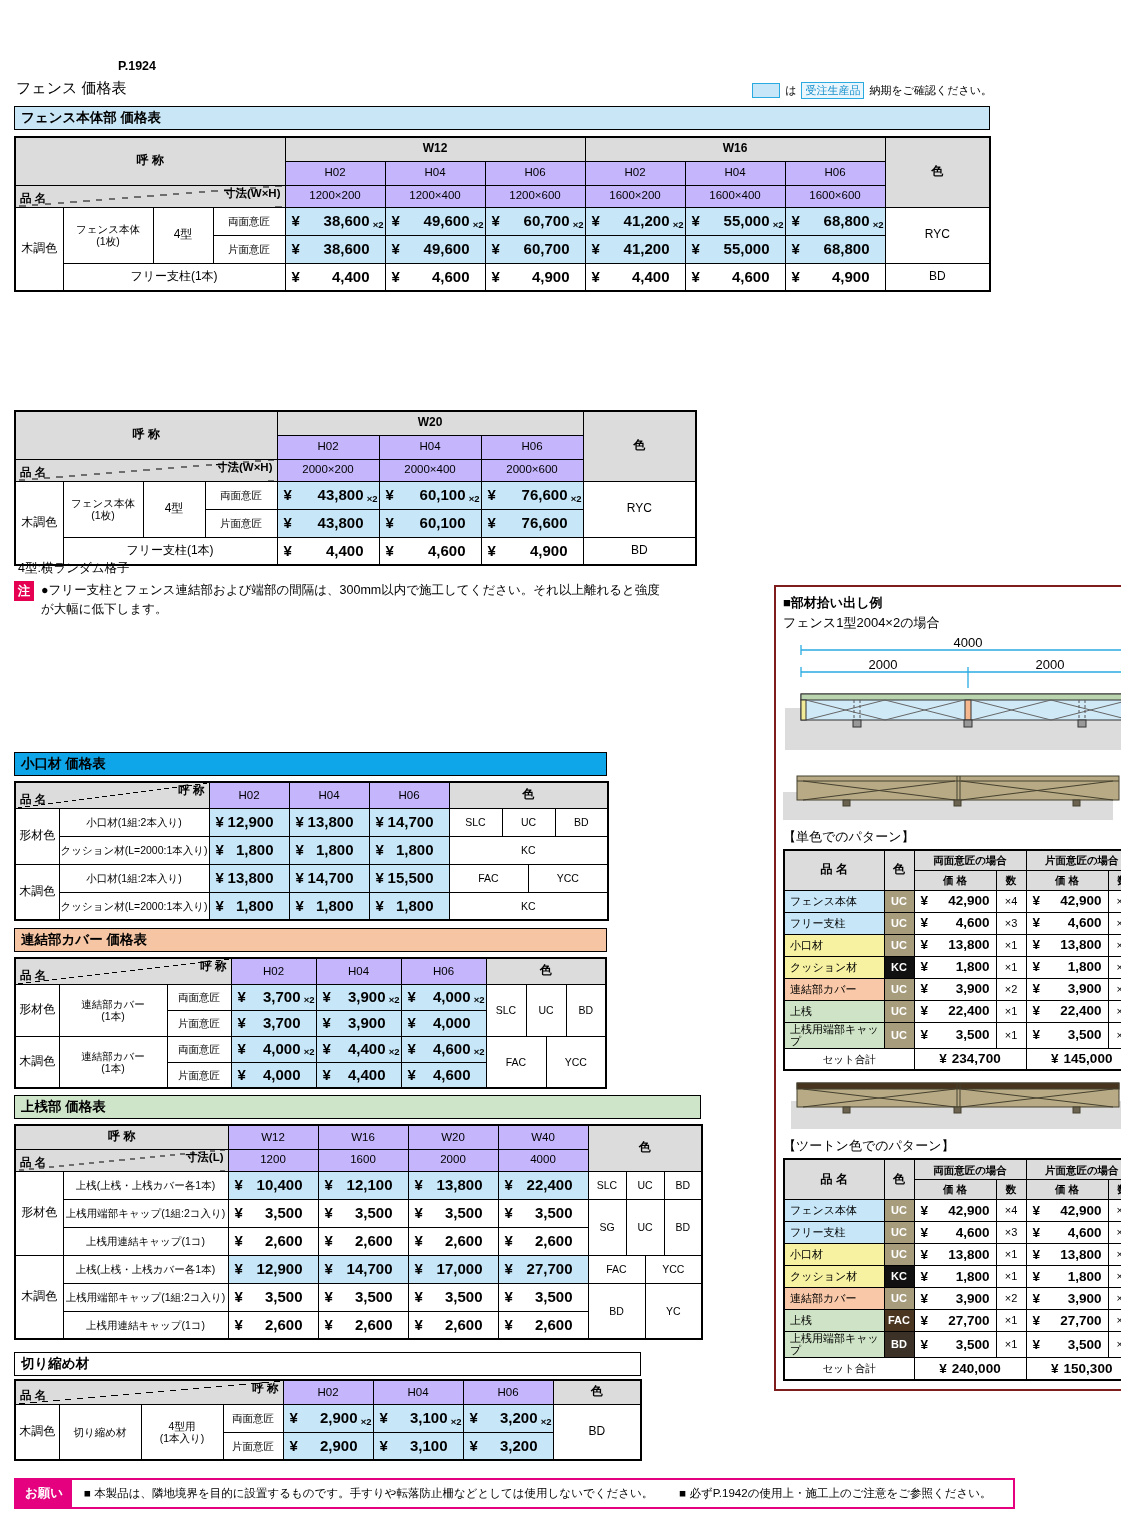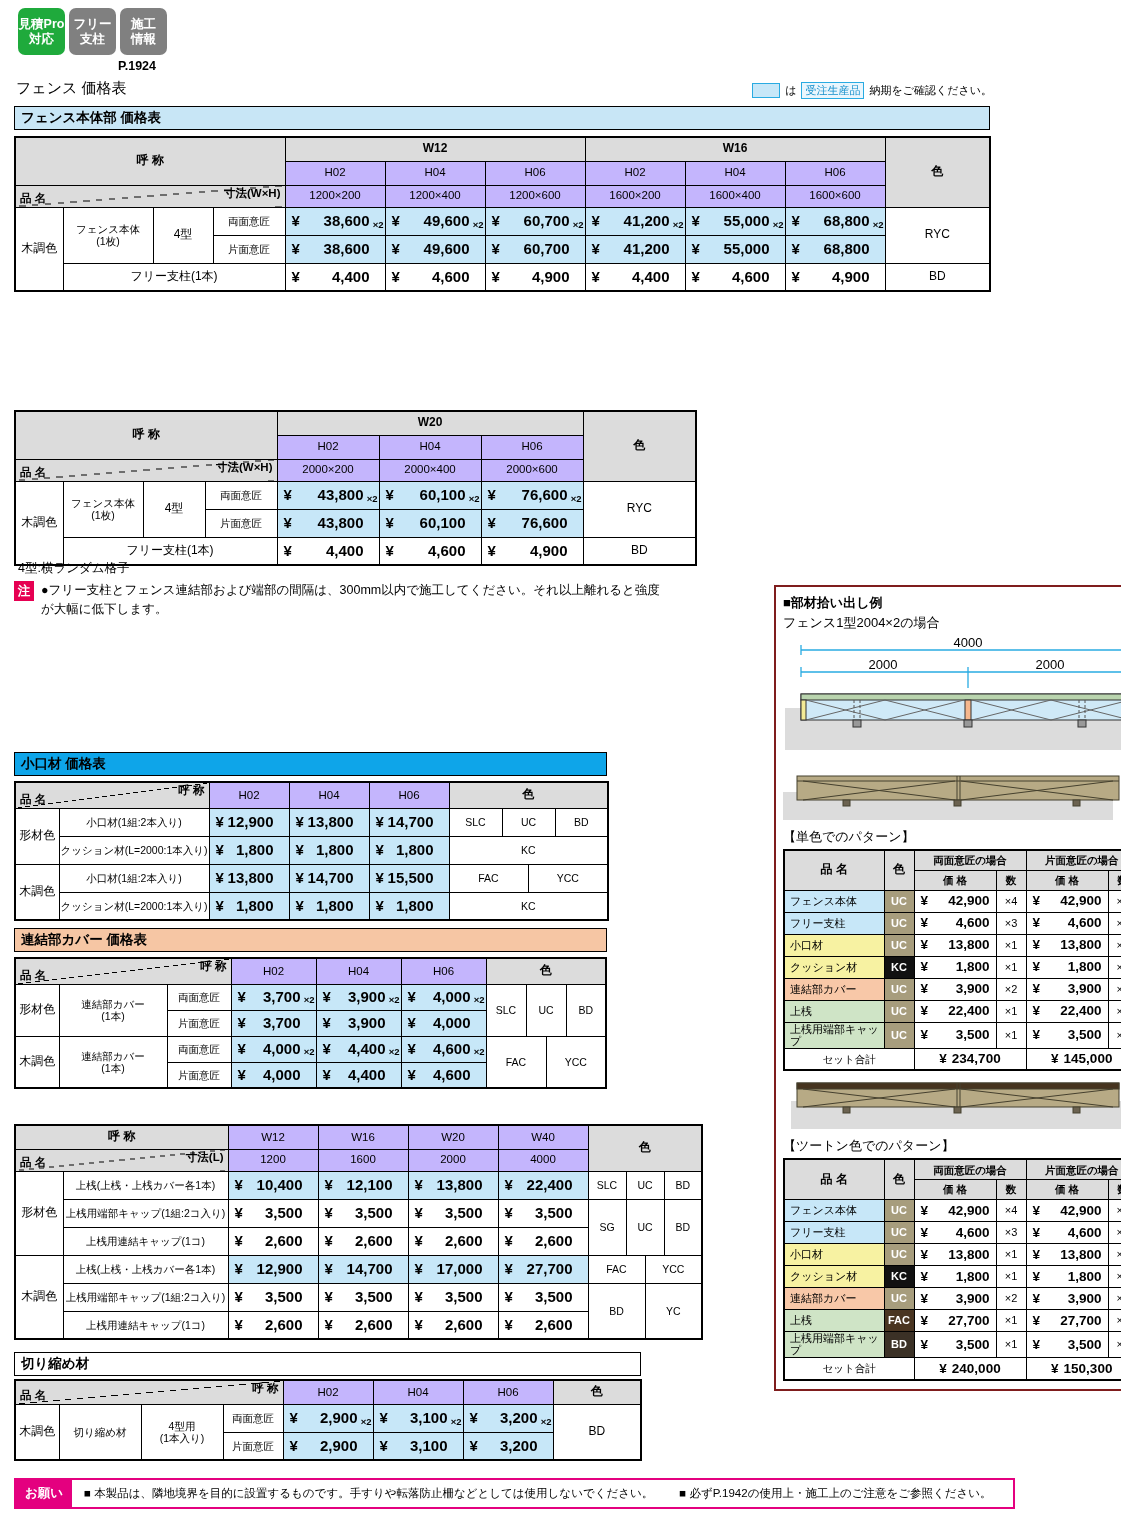--- a/index.html
+++ b/index.html
@@ -74,14 +74,6 @@
 
 <div id="page">
 
-  <div id="badges" class="abs">
-    <div class="badge green">見積Pro
-対応</div>
-    <div class="badge gray">フリー
-支柱</div>
-    <div class="badge gray">施工
-情報</div>
-  </div>
   <div id="pageref" class="abs">P.1924</div>
   <div id="title" class="abs">フェンス 価格表</div>
 

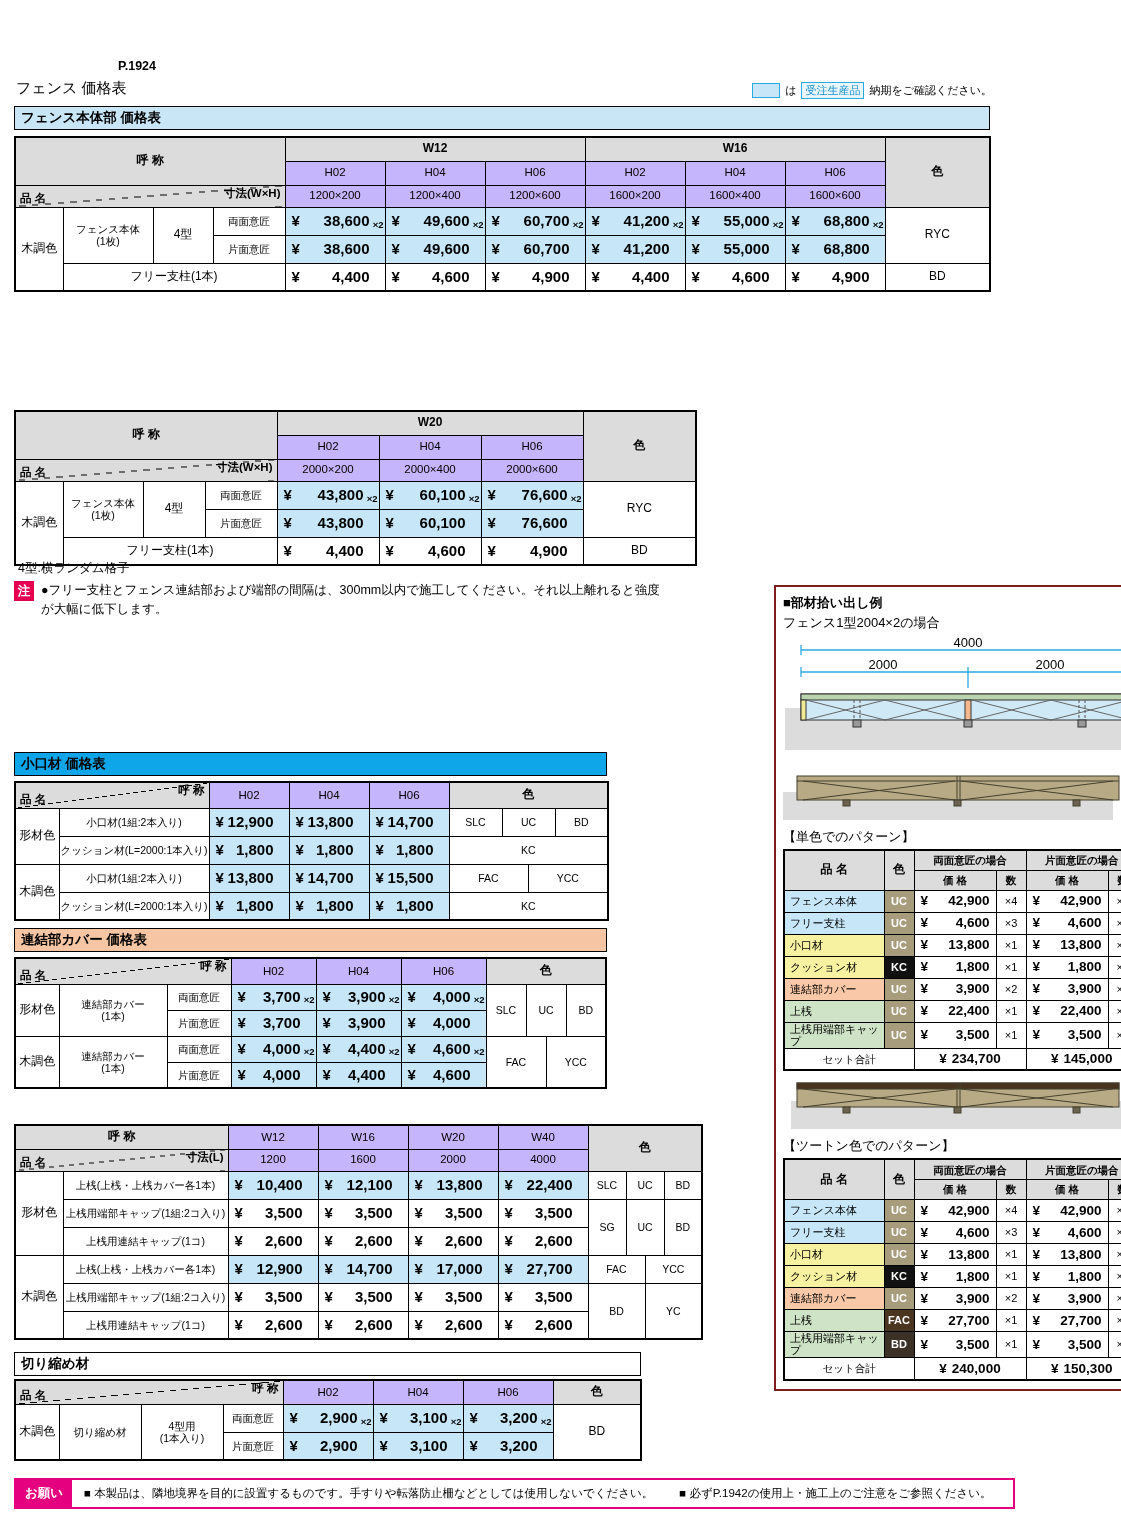--- a/index.html
+++ b/index.html
@@ -343,6 +343,7 @@
       </tbody>
     </table>
 
+  <div class="secbar abs" style="left:14px;top:1095px;width:687px;background:#cfe5c9;">上桟部 価格表</div>
   <table class="abs" style="left:14px;top:1124px;">
       <colgroup>
         <col style="width: 48px;">

